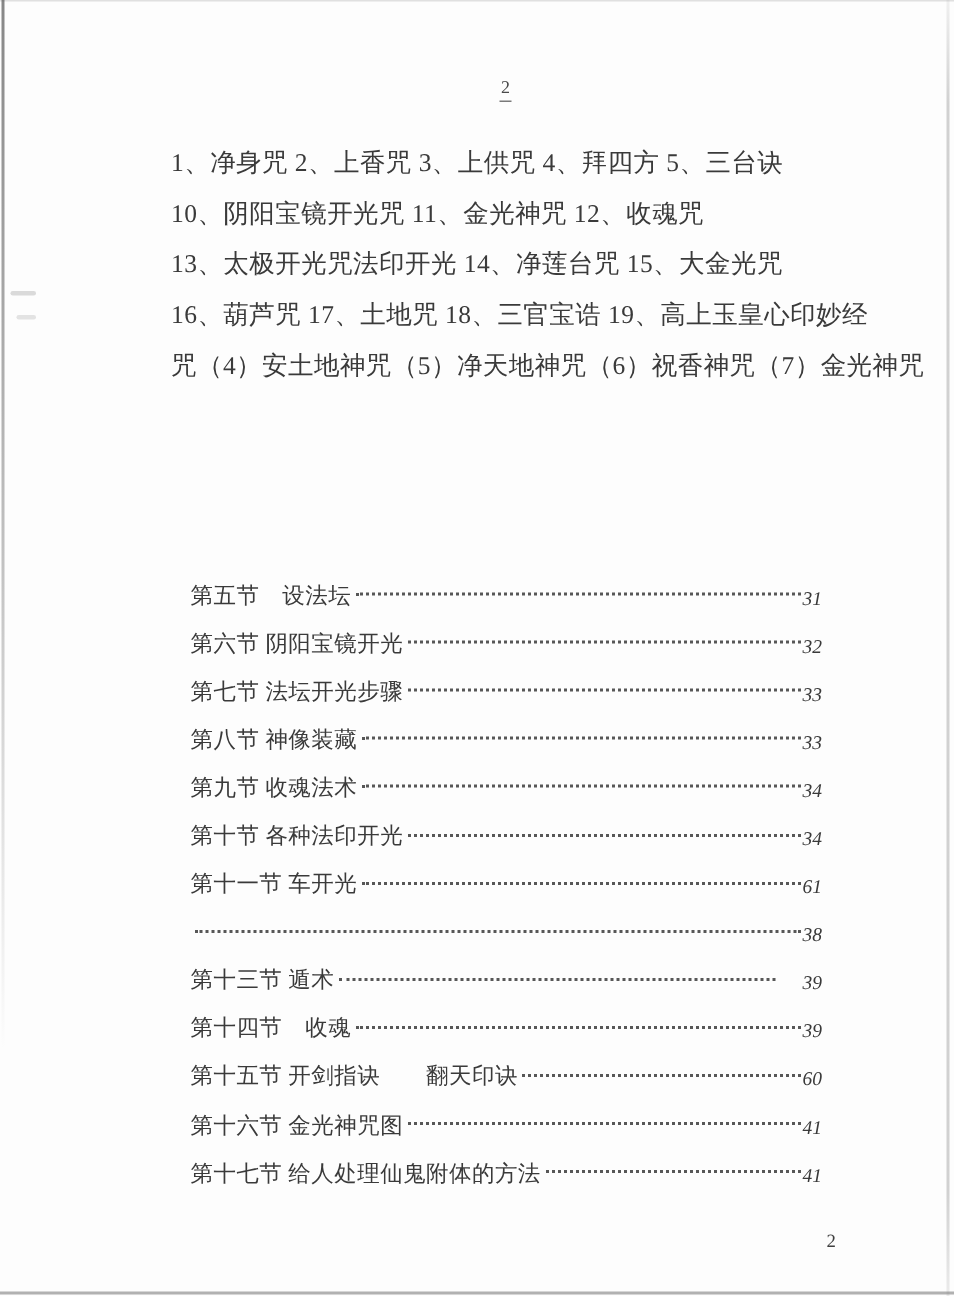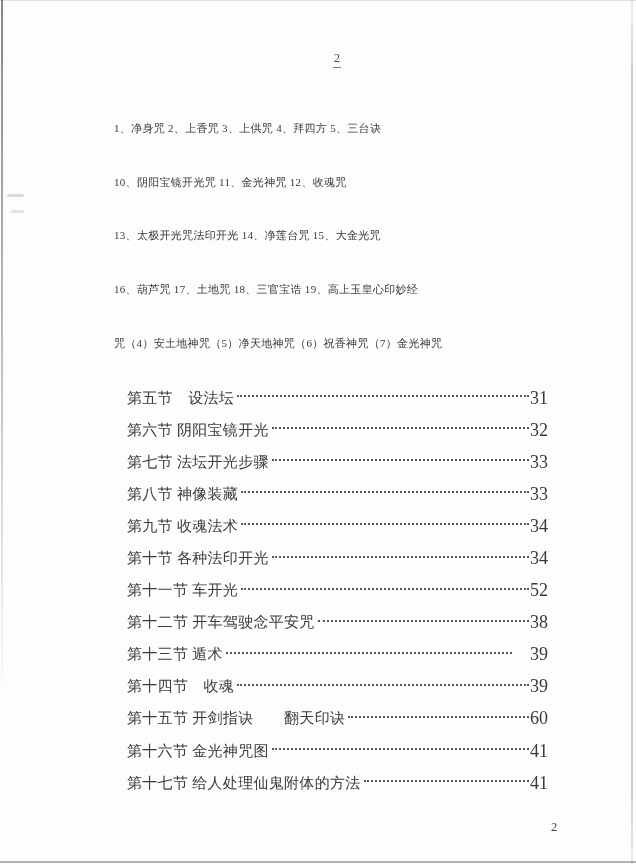--- a/index.html
+++ b/index.html
@@ -39,9 +39,8 @@
     height: 33.7px;
     line-height: 33.7px;
     white-space: pre;
-    font-size: 11px;
+    font-size: 17px;
     letter-spacing: 0.3px;
-    margin-top: 20px;
   }
   .pline.indent { padding-left: 14px; }
   

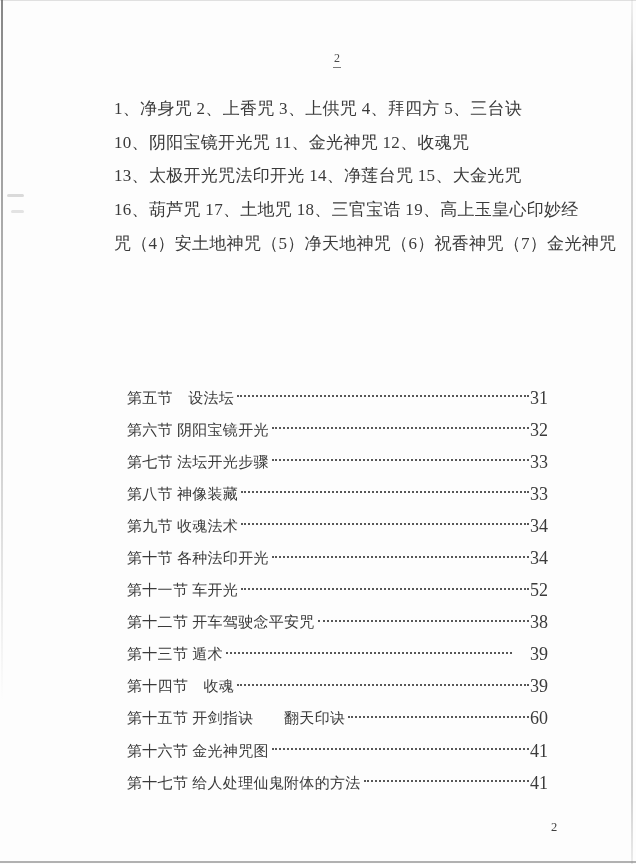--- a/index.html
+++ b/index.html
@@ -65,8 +65,9 @@
   }
   .tpage {
     flex: 0 0 auto;
-    font-size: 18px;
+    font-size: 13px;
     line-height: 19px;
+    font-style: italic;
   }
   .trow.gap .tpage { margin-left: 17px; }
   

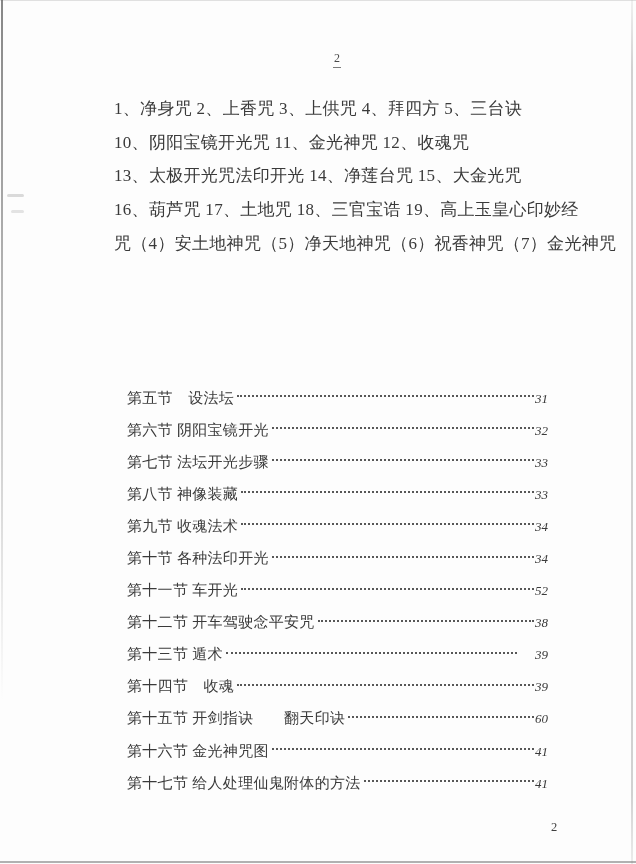--- a/index.html
+++ b/index.html
@@ -179,7 +179,7 @@
       <div class="trow">
         <span class="tlabel">第十一节 车开光</span>
         <span class="leader"></span>
-        <span class="tpage">52</span>
+        <span class="tpage">61</span>
       </div>
 
       <div class="trow">

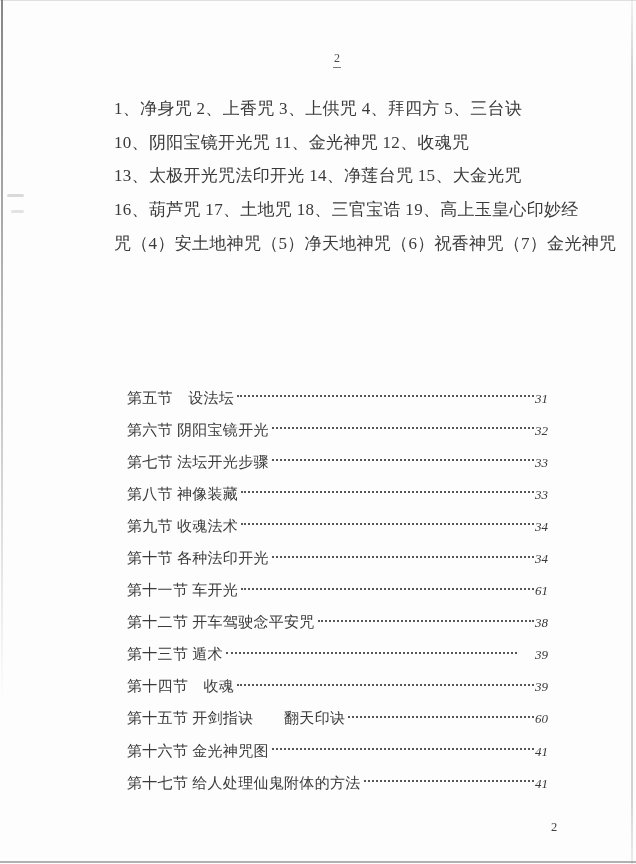--- a/index.html
+++ b/index.html
@@ -183,7 +183,6 @@
       </div>
 
       <div class="trow">
-        <span class="tlabel">第十二节 开车驾驶念平安咒</span>
         <span class="leader"></span>
         <span class="tpage">38</span>
       </div>

